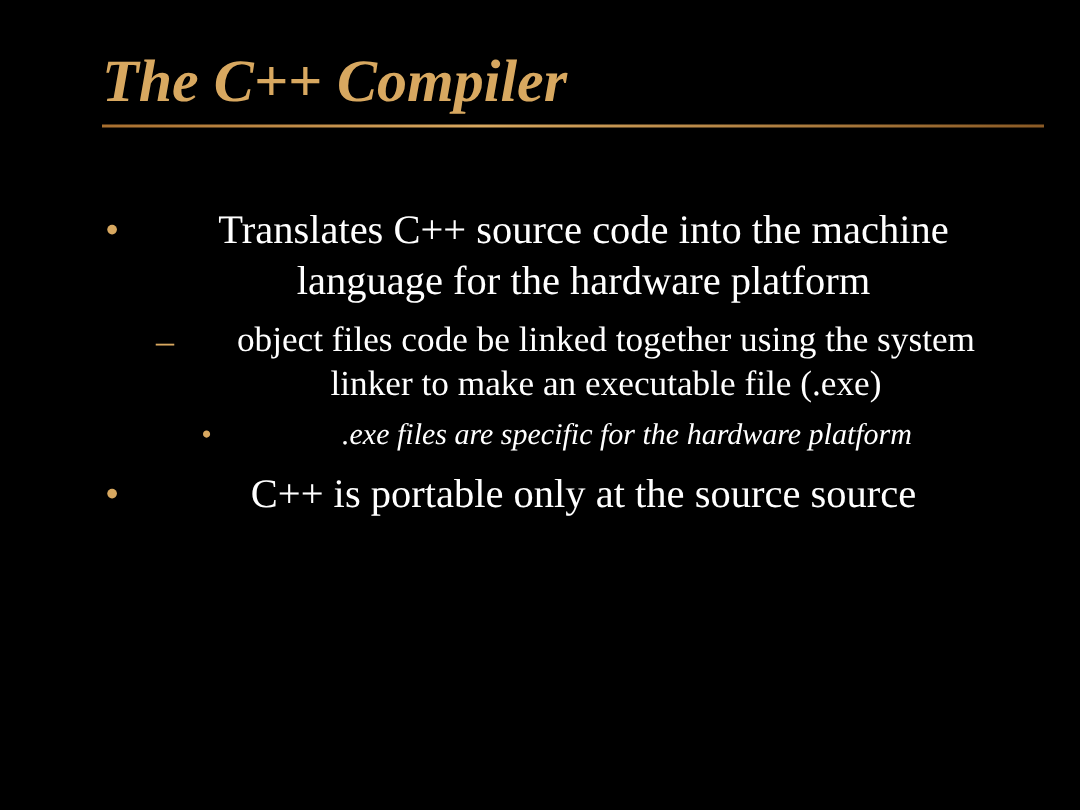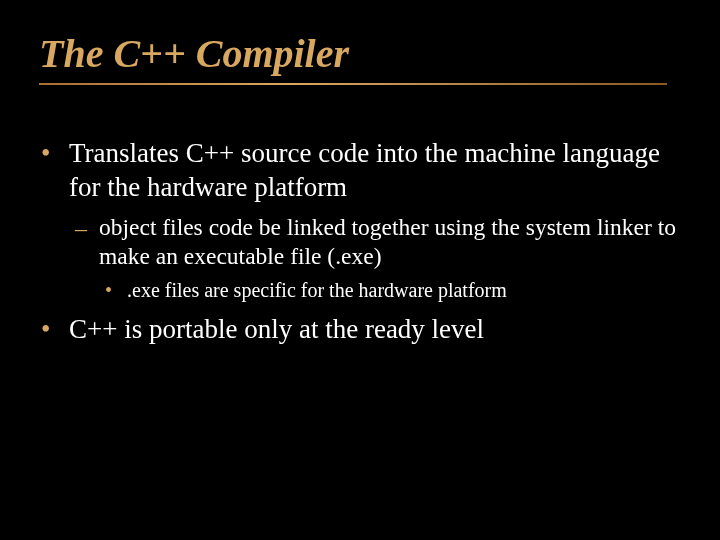--- a/index.html
+++ b/index.html
@@ -19,7 +19,7 @@
   .slide {
     width: 100%;
     height: 100%;
-    padding: 30px 40px 40px 39px;
+    padding: 30px 40px 40px 68px;
   }
   .title {
     font-style: italic;

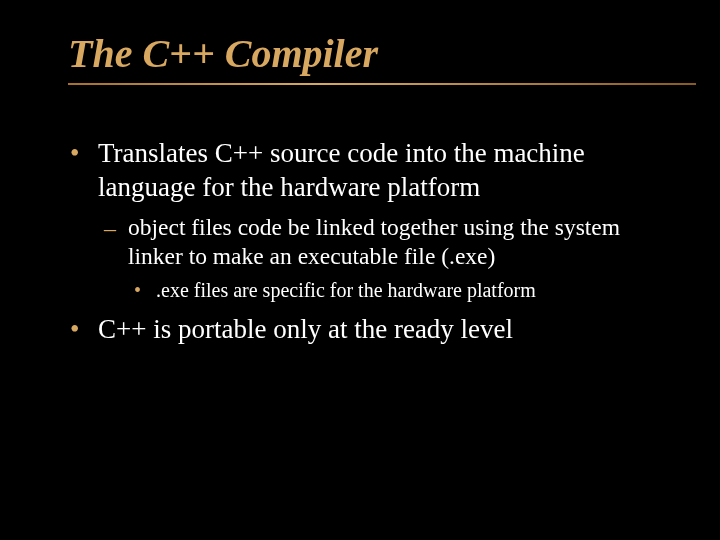--- a/index.html
+++ b/index.html
@@ -43,6 +43,7 @@
     margin-bottom: 10px;
     color: #ffffff;
     text-shadow: 2px 2px 2px rgba(0,0,0,0.7);
+    text-align: center;
   }
   ul.level1 > li::before {
     content: "•";

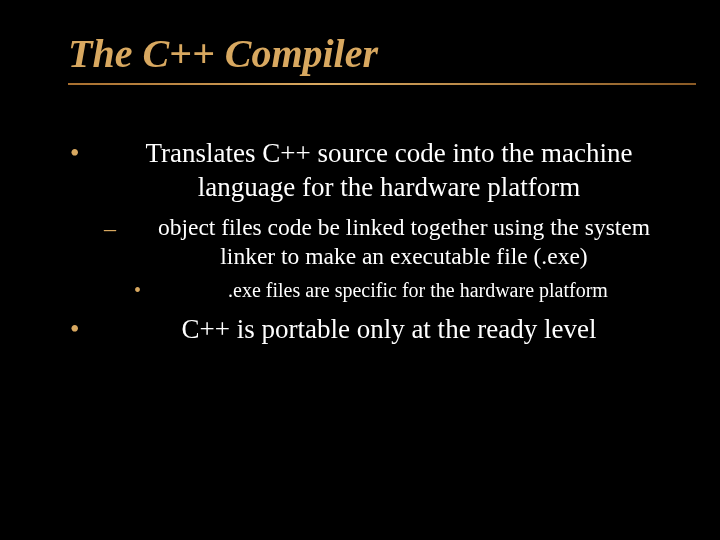--- a/index.html
+++ b/index.html
@@ -79,6 +79,7 @@
     padding-left: 28px;
     margin-top: 6px;
     margin-bottom: 10px;
+    font-style: italic;
   }
   ul.level3 > li {
     position: relative;

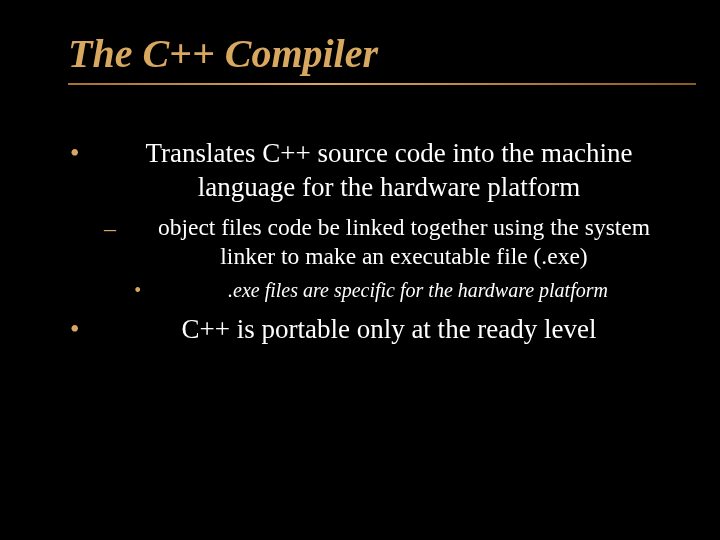--- a/index.html
+++ b/index.html
@@ -118,7 +118,7 @@
       </ul>
     </li>
     <li>
-      <span>C++ is portable only at the ready level</span>
+      <span>C++ is portable only at the source source</span>
     </li>
   </ul>
 </div>

